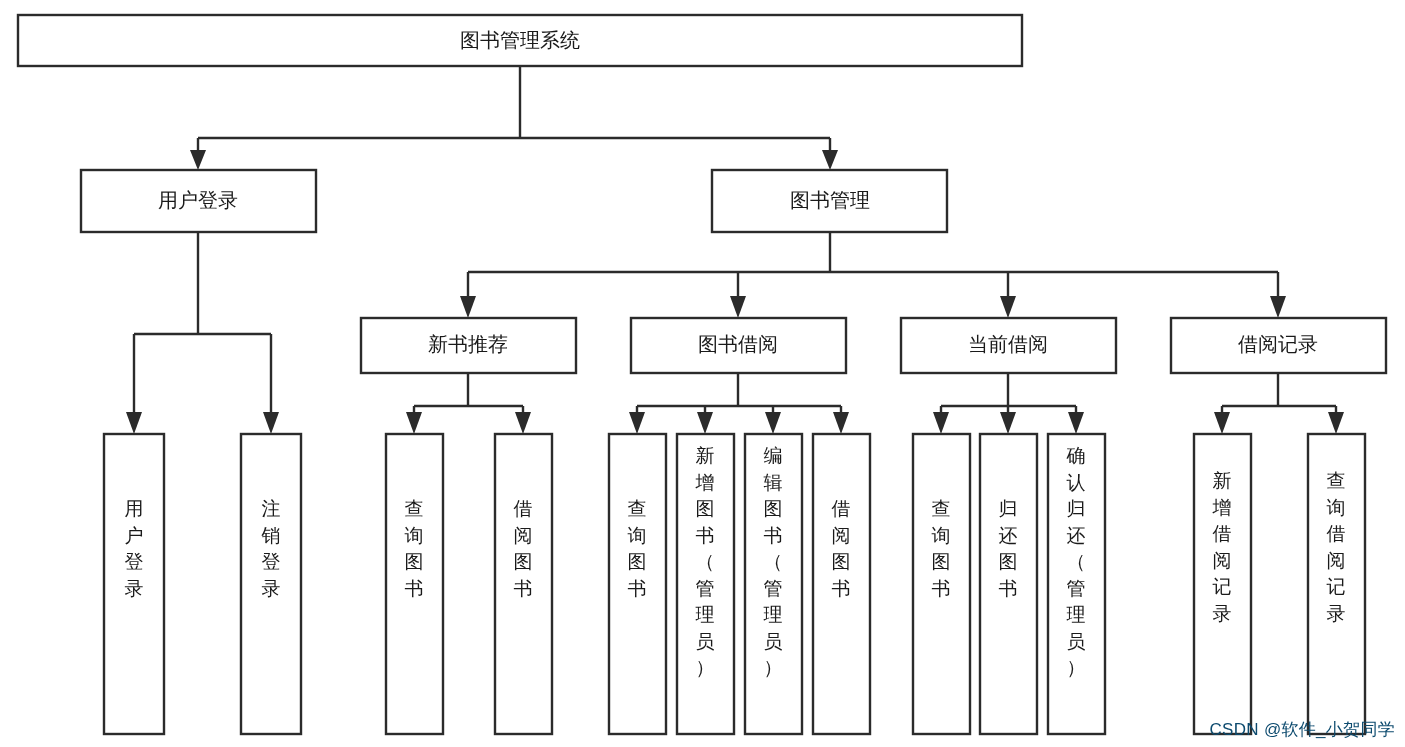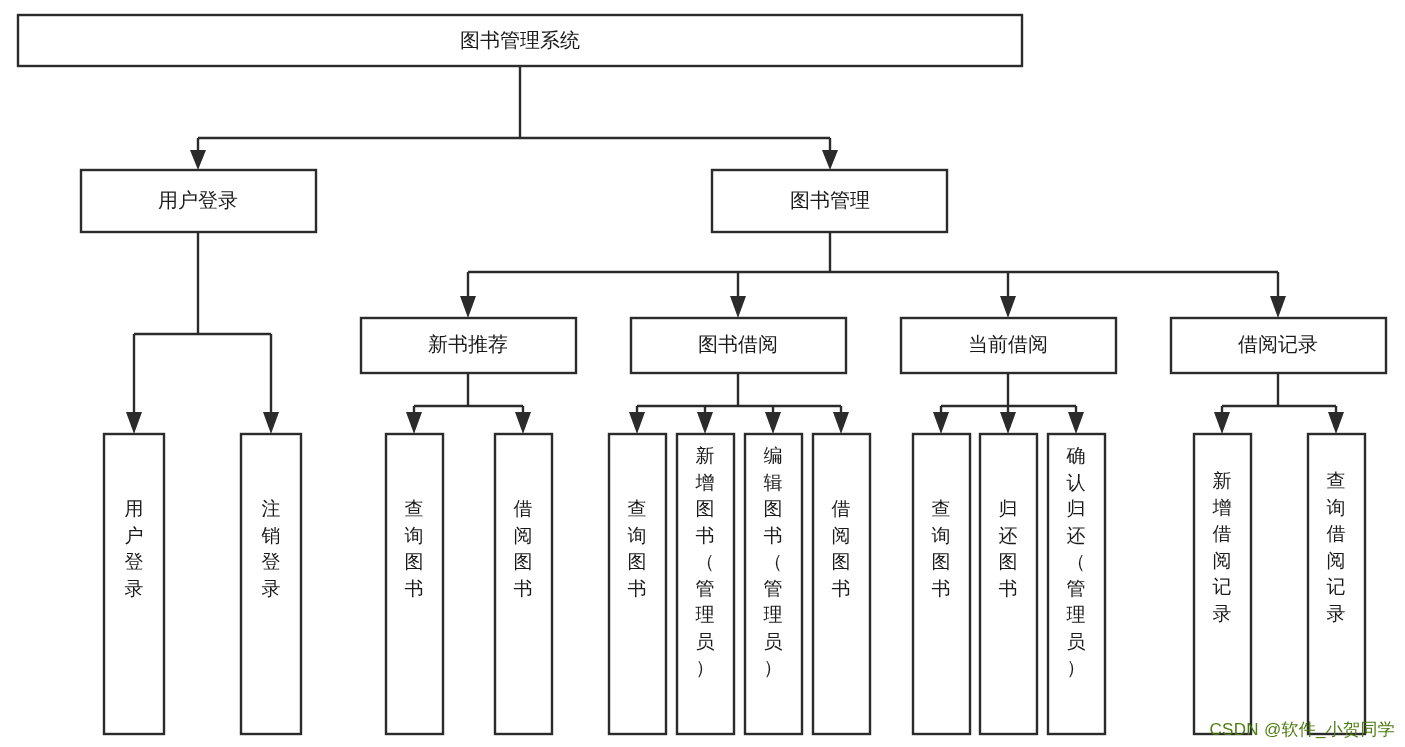--- a/index.html
+++ b/index.html
@@ -61,7 +61,7 @@
     bottom: 6px;
     font-family: "Liberation Sans", "DejaVu Sans", sans-serif;
     font-size: 17px;
-    color: #4d7c0f;
+    color: #0c4a6e;
     letter-spacing: 0.3px;
     white-space: nowrap;
     pointer-events: none;

